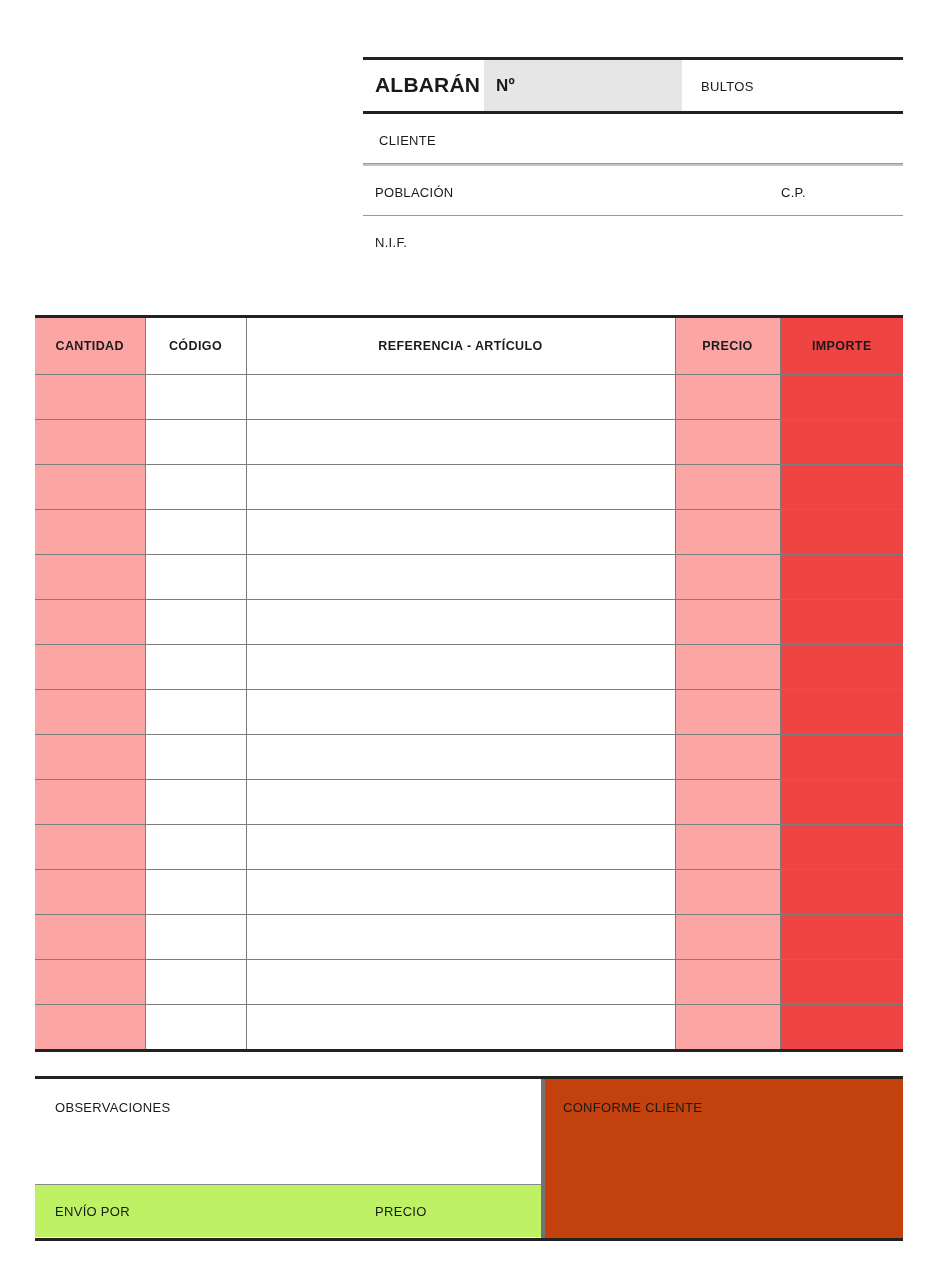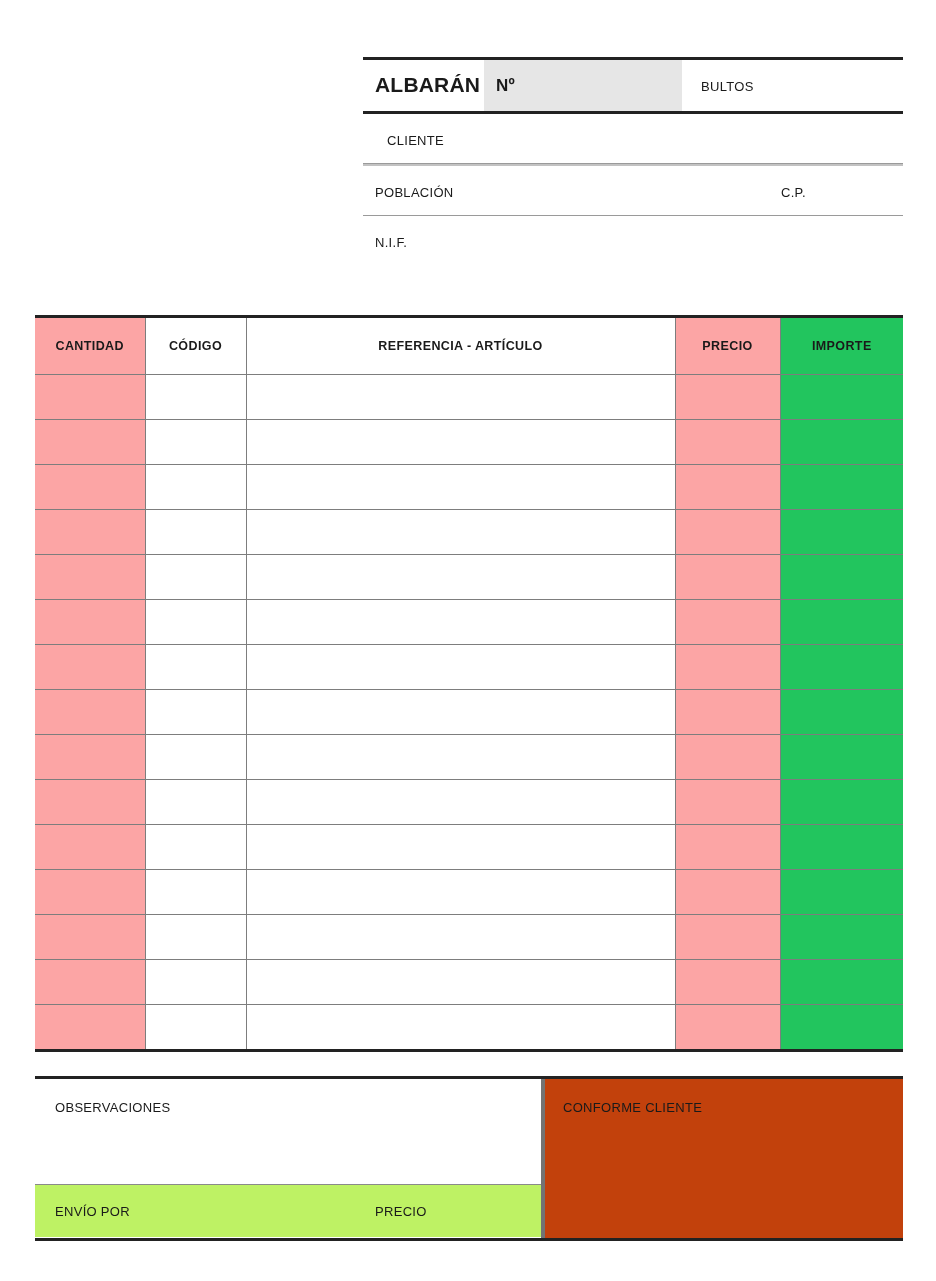--- a/index.html
+++ b/index.html
@@ -193,7 +193,7 @@
   <div class="hdr-rule-thick"></div>
 
   <div class="hdr-row">
-    <span class="hdr-label" style="left:24px;">CLIENTE</span>
+    <span class="hdr-label" style="left:16px;">CLIENTE</span>
     <div style="position:absolute;left:100px;top:0;right:0;height:100%;"></div>
   </div>
 

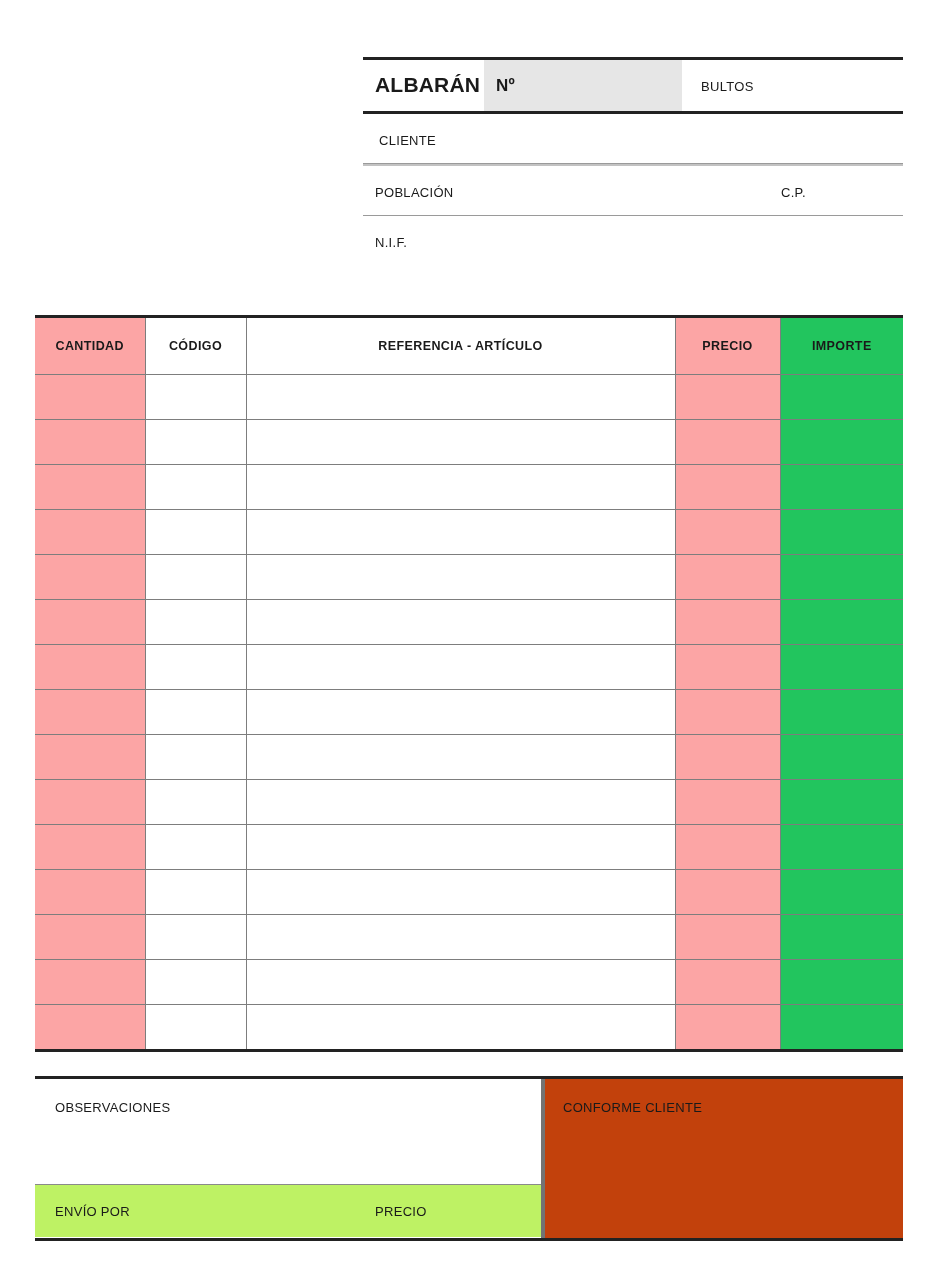--- a/index.html
+++ b/index.html
@@ -120,7 +120,7 @@
   table.items tbody td { height: 44px; }
 
   .sh-light { background: #fca5a5; }
-  .sh-mid   { background: #22c55e; }
+  .sh-mid   { background: #ef4444; }
   .sh-white { background: #ffffff; }
 
   

